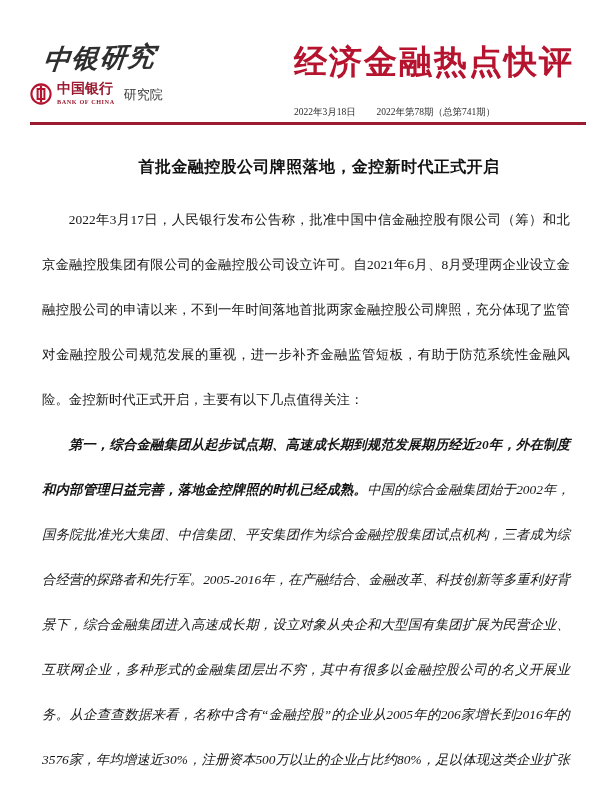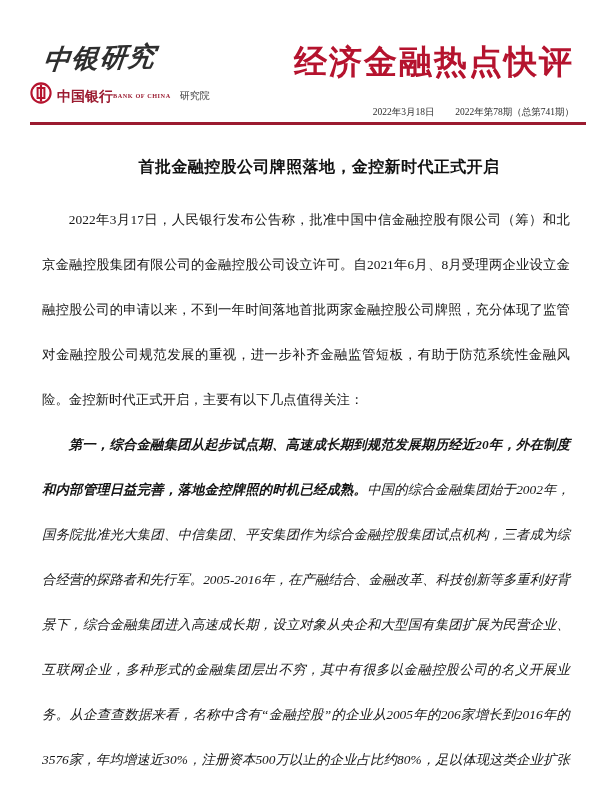--- a/index.html
+++ b/index.html
@@ -102,9 +102,9 @@
 
   .header-right {
     position: absolute;
-    right: 38px;
+    right: 18px;
     top: 44px;
-    text-align: right;
+    text-align: left;
     width: 300px;
   }
 

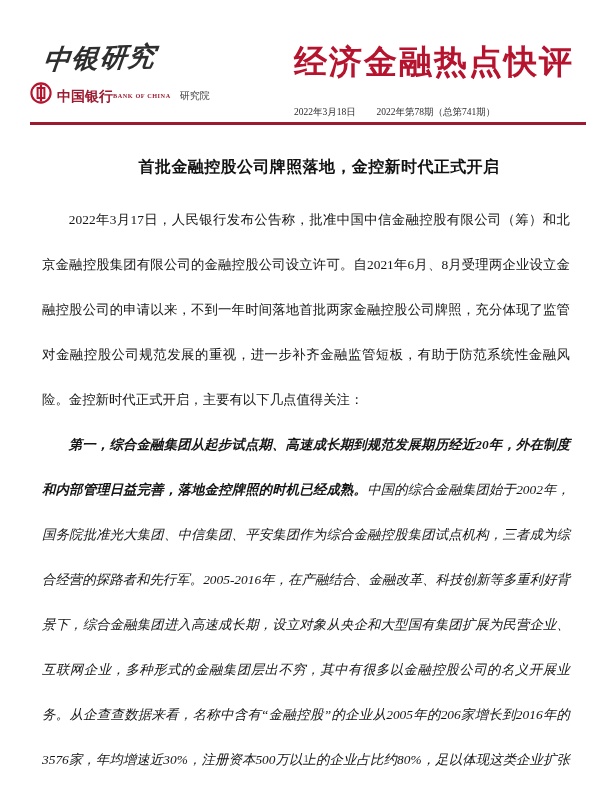--- a/index.html
+++ b/index.html
@@ -68,6 +68,7 @@
 
   .boc-names {
     display: flex;
+    flex-direction: column;
     line-height: 1;
   }
 

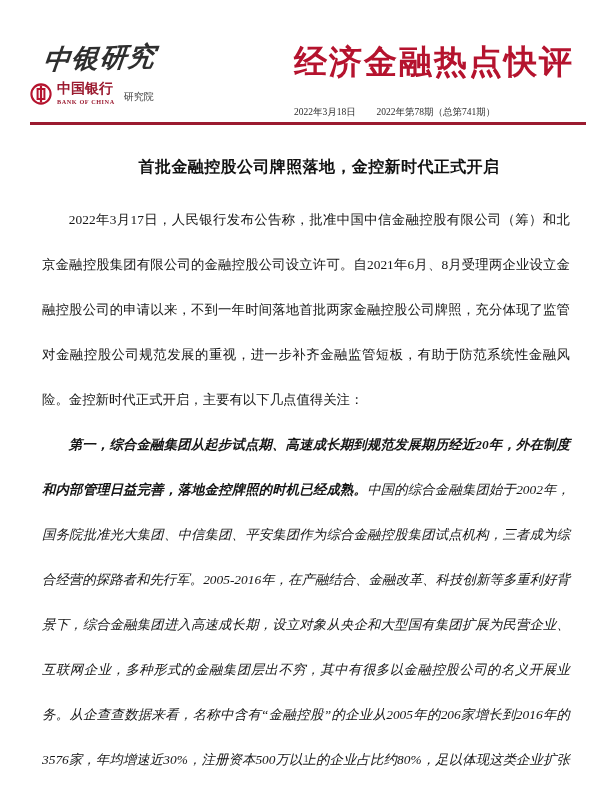--- a/index.html
+++ b/index.html
@@ -93,7 +93,7 @@
 
   .institute {
     font-family: "Liberation Sans", sans-serif;
-    font-size: 10px;
+    font-size: 13px;
     color: #3a3a3a;
     margin-left: 9px;
     align-self: flex-end;

